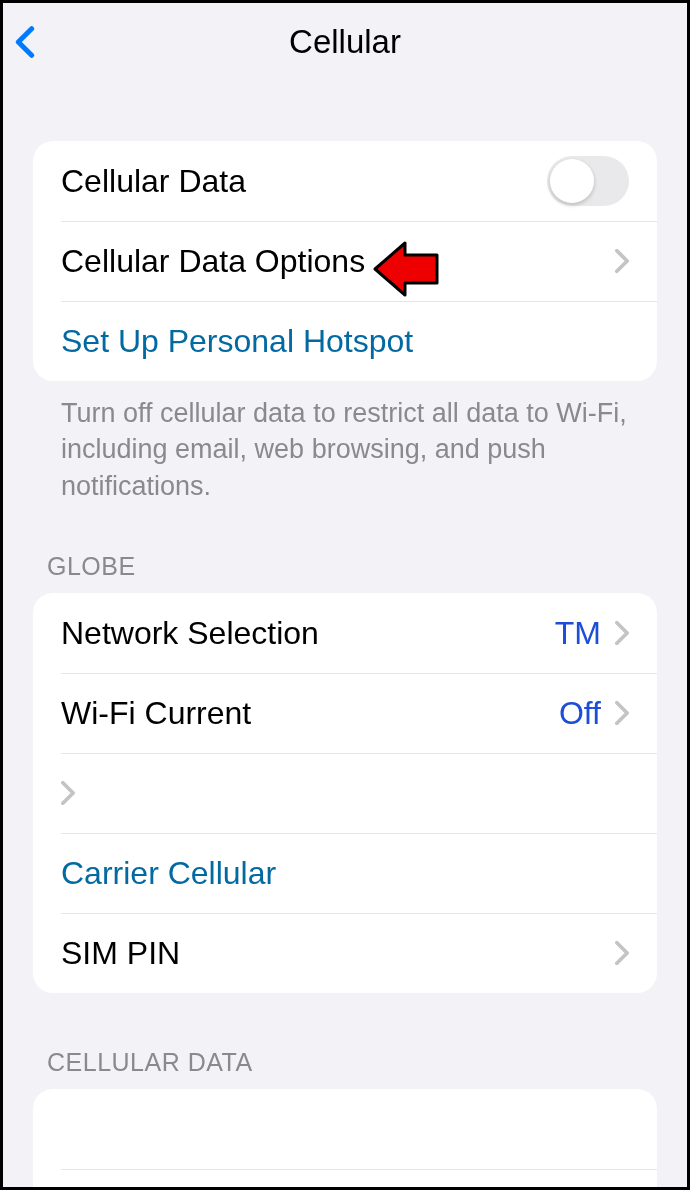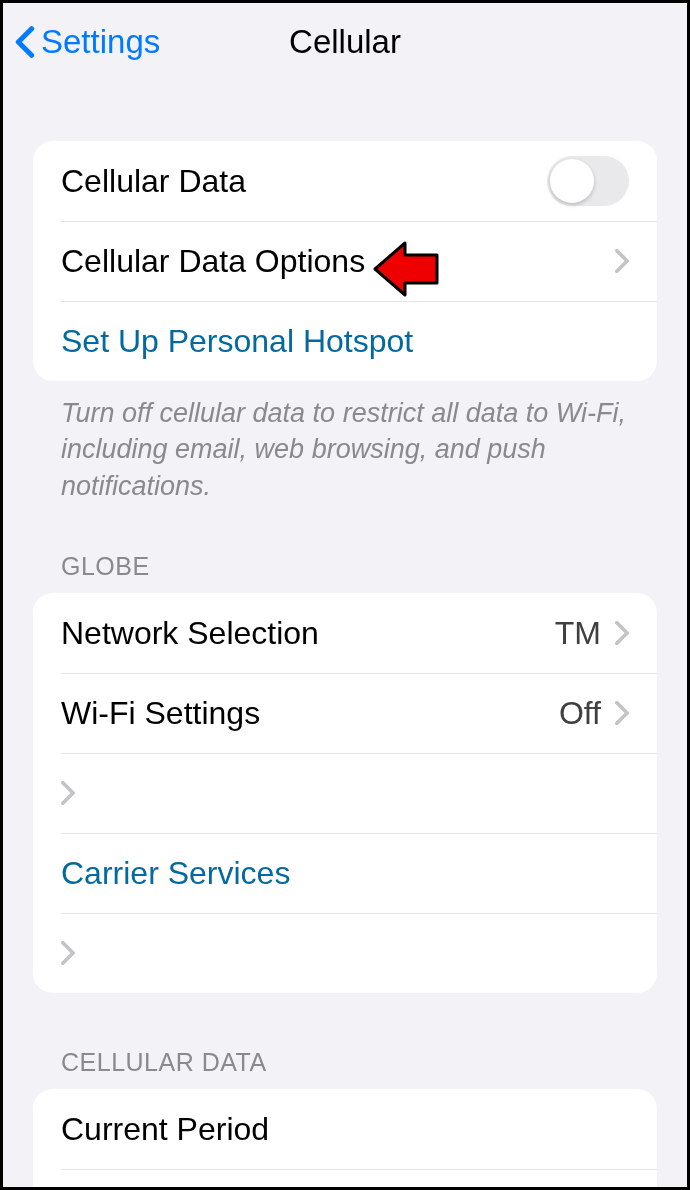--- a/index.html
+++ b/index.html
@@ -151,7 +151,6 @@
         <path d="M10 2 L2 10 L10 18" stroke="#007aff" stroke-width="3" stroke-linecap="round" stroke-linejoin="round"></path>
       </svg>
     </span>
-    <span>Settings</span>
   </div>
   <div class="nav-title">Cellular</div>
 </div>

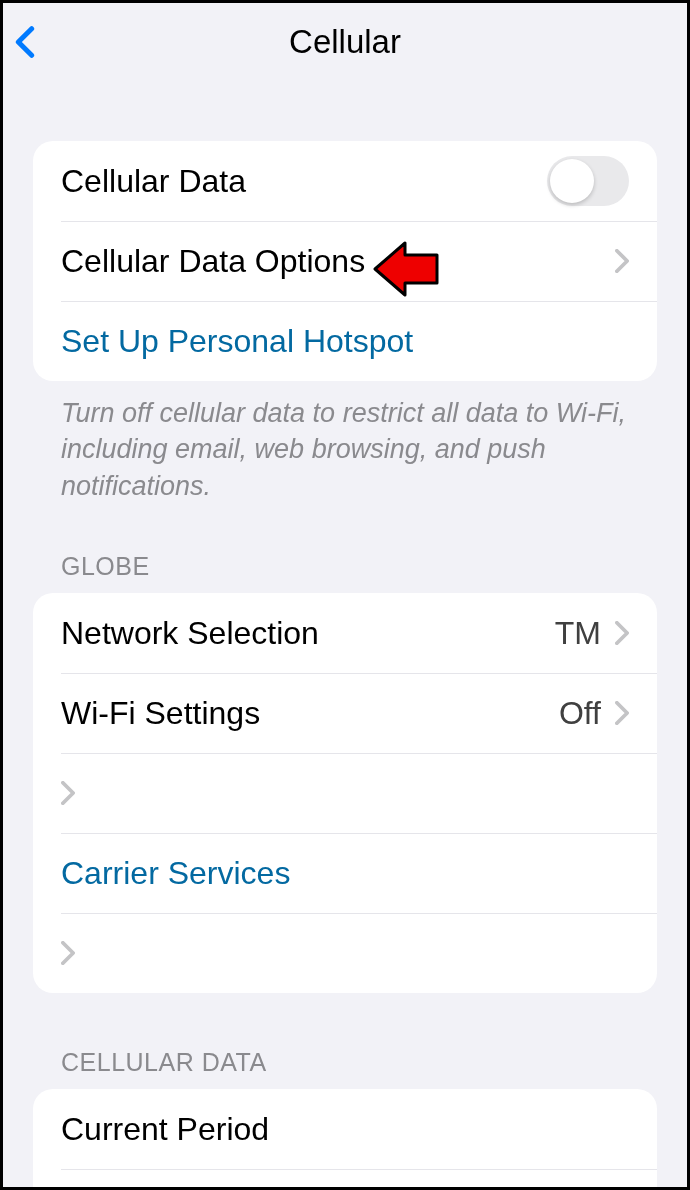--- a/index.html
+++ b/index.html
@@ -73,7 +73,6 @@
       color: #8a8a8e;
       padding: 14px 32px 0 58px;
       line-height: 1.35;
-      font-style: italic;
     }
     .list {
       background: #fff;

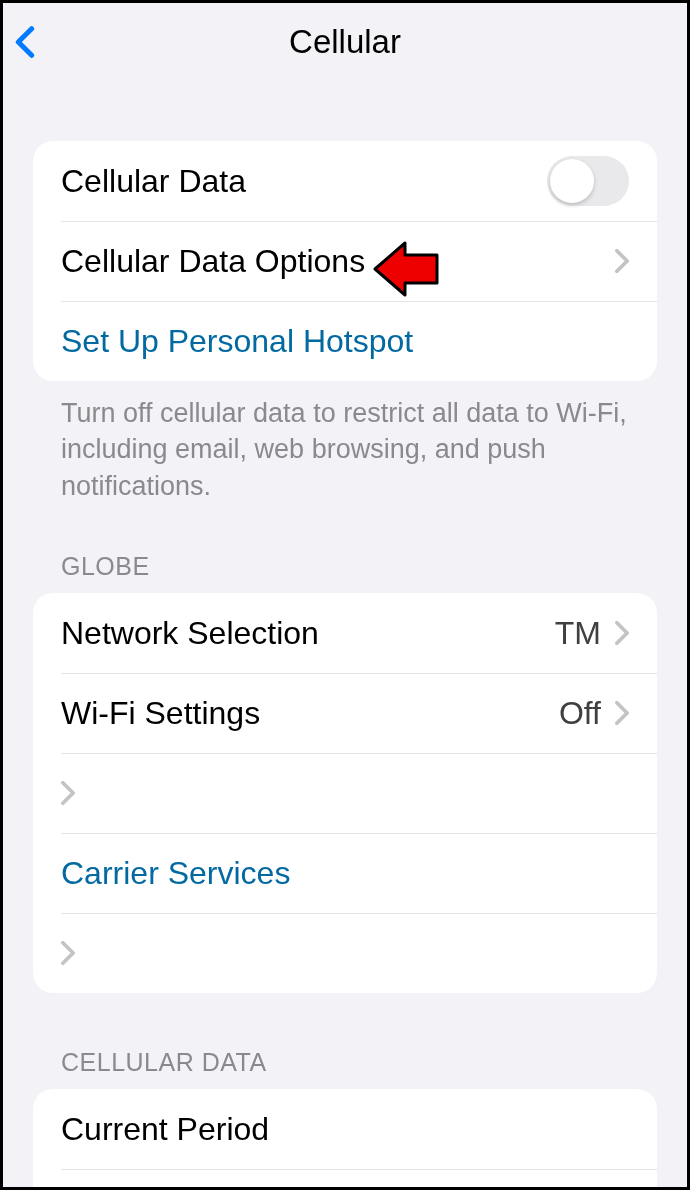--- a/index.html
+++ b/index.html
@@ -66,7 +66,7 @@
       font-size: 25px;
       color: #8a8a8e;
       letter-spacing: 0.5px;
-      padding: 0 32px 12px 58px;
+      padding: 0 32px 12px 44px;
     }
     .section-footer {
       font-size: 27px;

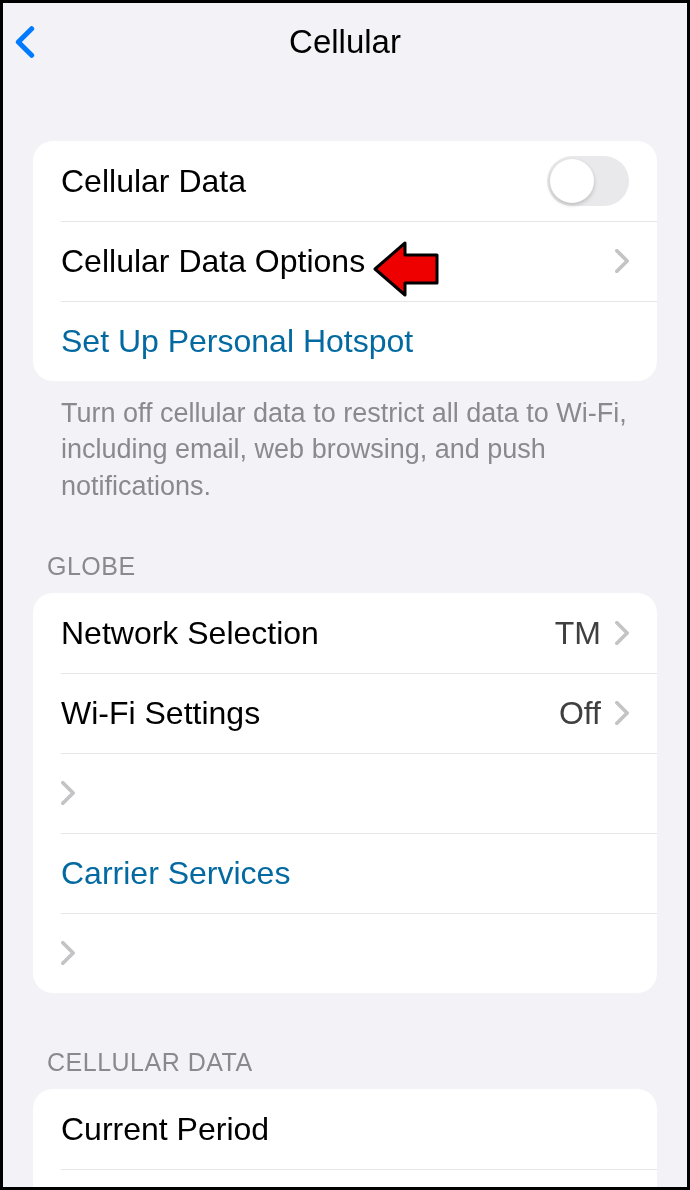--- a/index.html
+++ b/index.html
@@ -107,7 +107,7 @@
     }
     .row-value {
       font-size: 32px;
-      color: #404040;
+      color: #1d4ed8;
       margin-right: 14px;
     }
     .chevron {

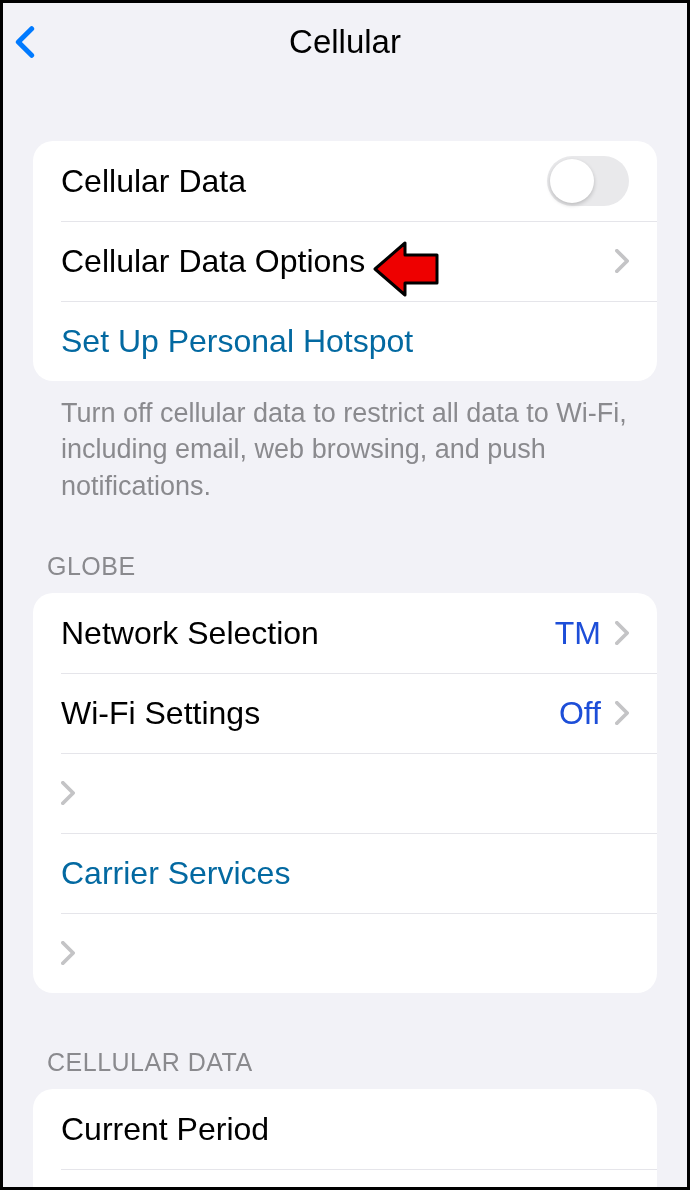--- a/index.html
+++ b/index.html
@@ -192,7 +192,7 @@
         </span>
       </div>
       <div class="row">
-        <div class="row-label">Wi-Fi Settings</div>
+        <div class="row-label">Wi-Fi Current</div>
         <div class="row-value">Off</div>
         <span class="chevron">
           <svg width="14" height="24" viewBox="0 0 8 14" fill="none">

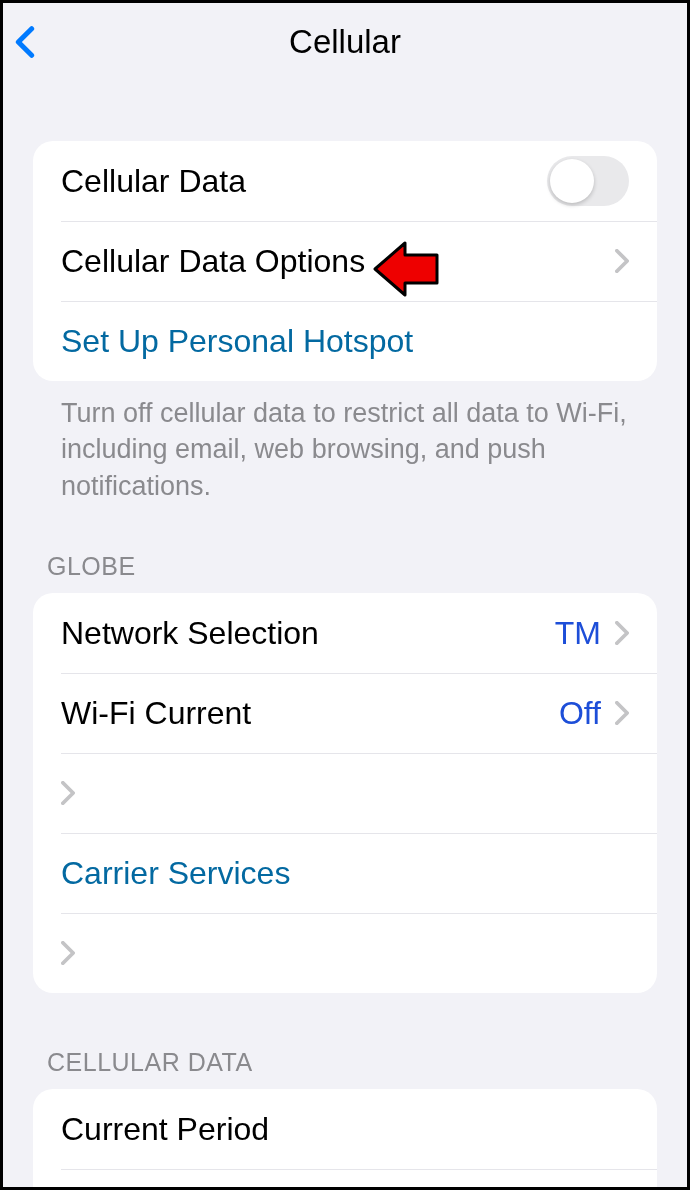--- a/index.html
+++ b/index.html
@@ -208,7 +208,7 @@
         </span>
       </div>
       <div class="row">
-        <div class="row-label link">Carrier Services</div>
+        <div class="row-label link">Carrier Cellular</div>
       </div>
       <div class="row">
         <span class="chevron">

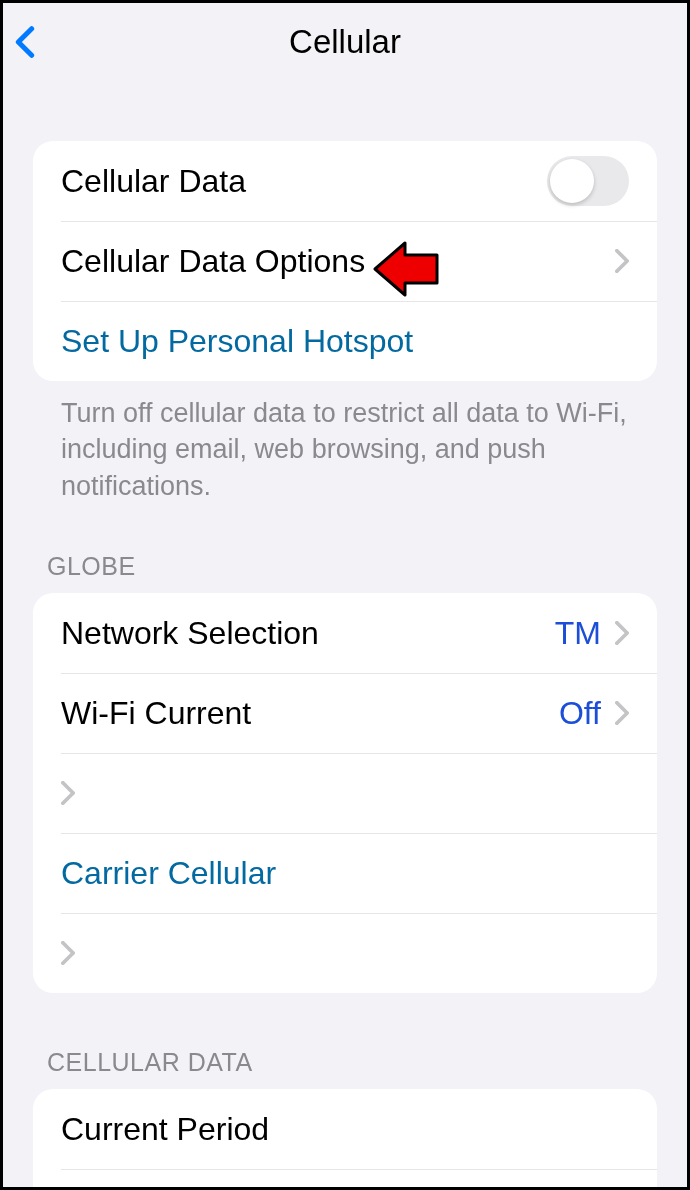--- a/index.html
+++ b/index.html
@@ -211,6 +211,7 @@
         <div class="row-label link">Carrier Cellular</div>
       </div>
       <div class="row">
+        <div class="row-label">SIM PIN</div>
         <span class="chevron">
           <svg width="14" height="24" viewBox="0 0 8 14" fill="none">
             <path d="M1 1 L7 7 L1 13" stroke="#c4c4c6" stroke-width="2.2" stroke-linecap="round" stroke-linejoin="round"></path>

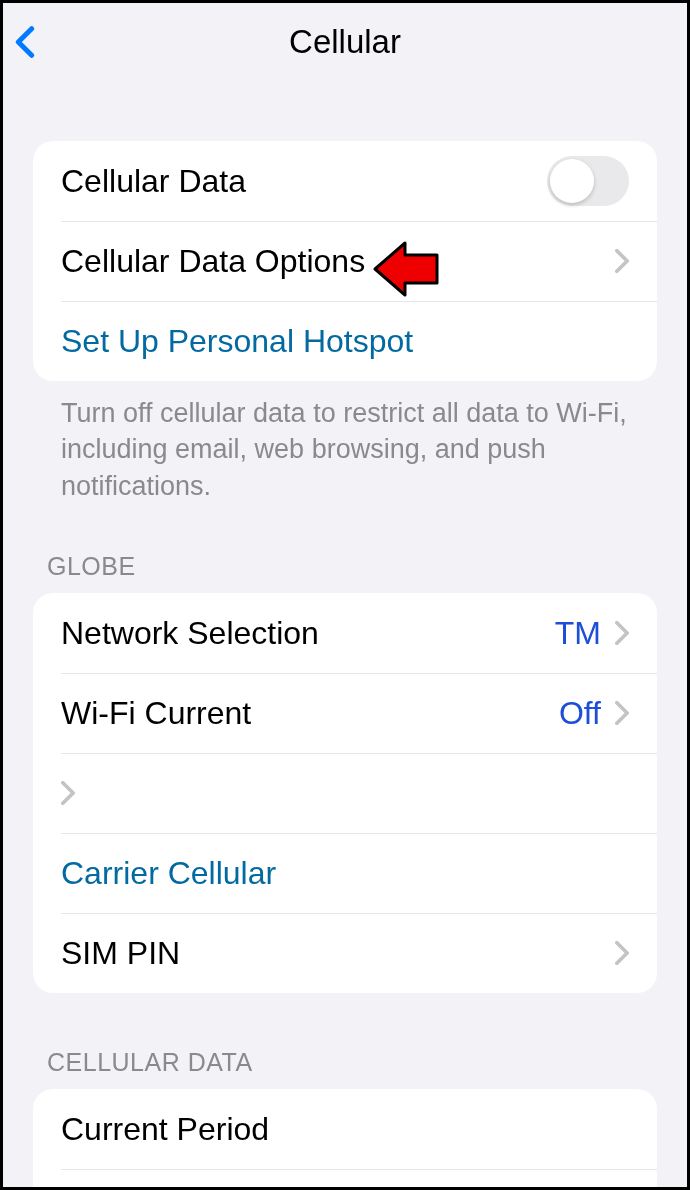--- a/index.html
+++ b/index.html
@@ -225,7 +225,6 @@
     <div class="section-header">CELLULAR DATA</div>
     <div class="list">
       <div class="row">
-        <div class="row-label">Current Period</div>
       </div>
       <div class="row" style="min-height:40px;">
       </div>

